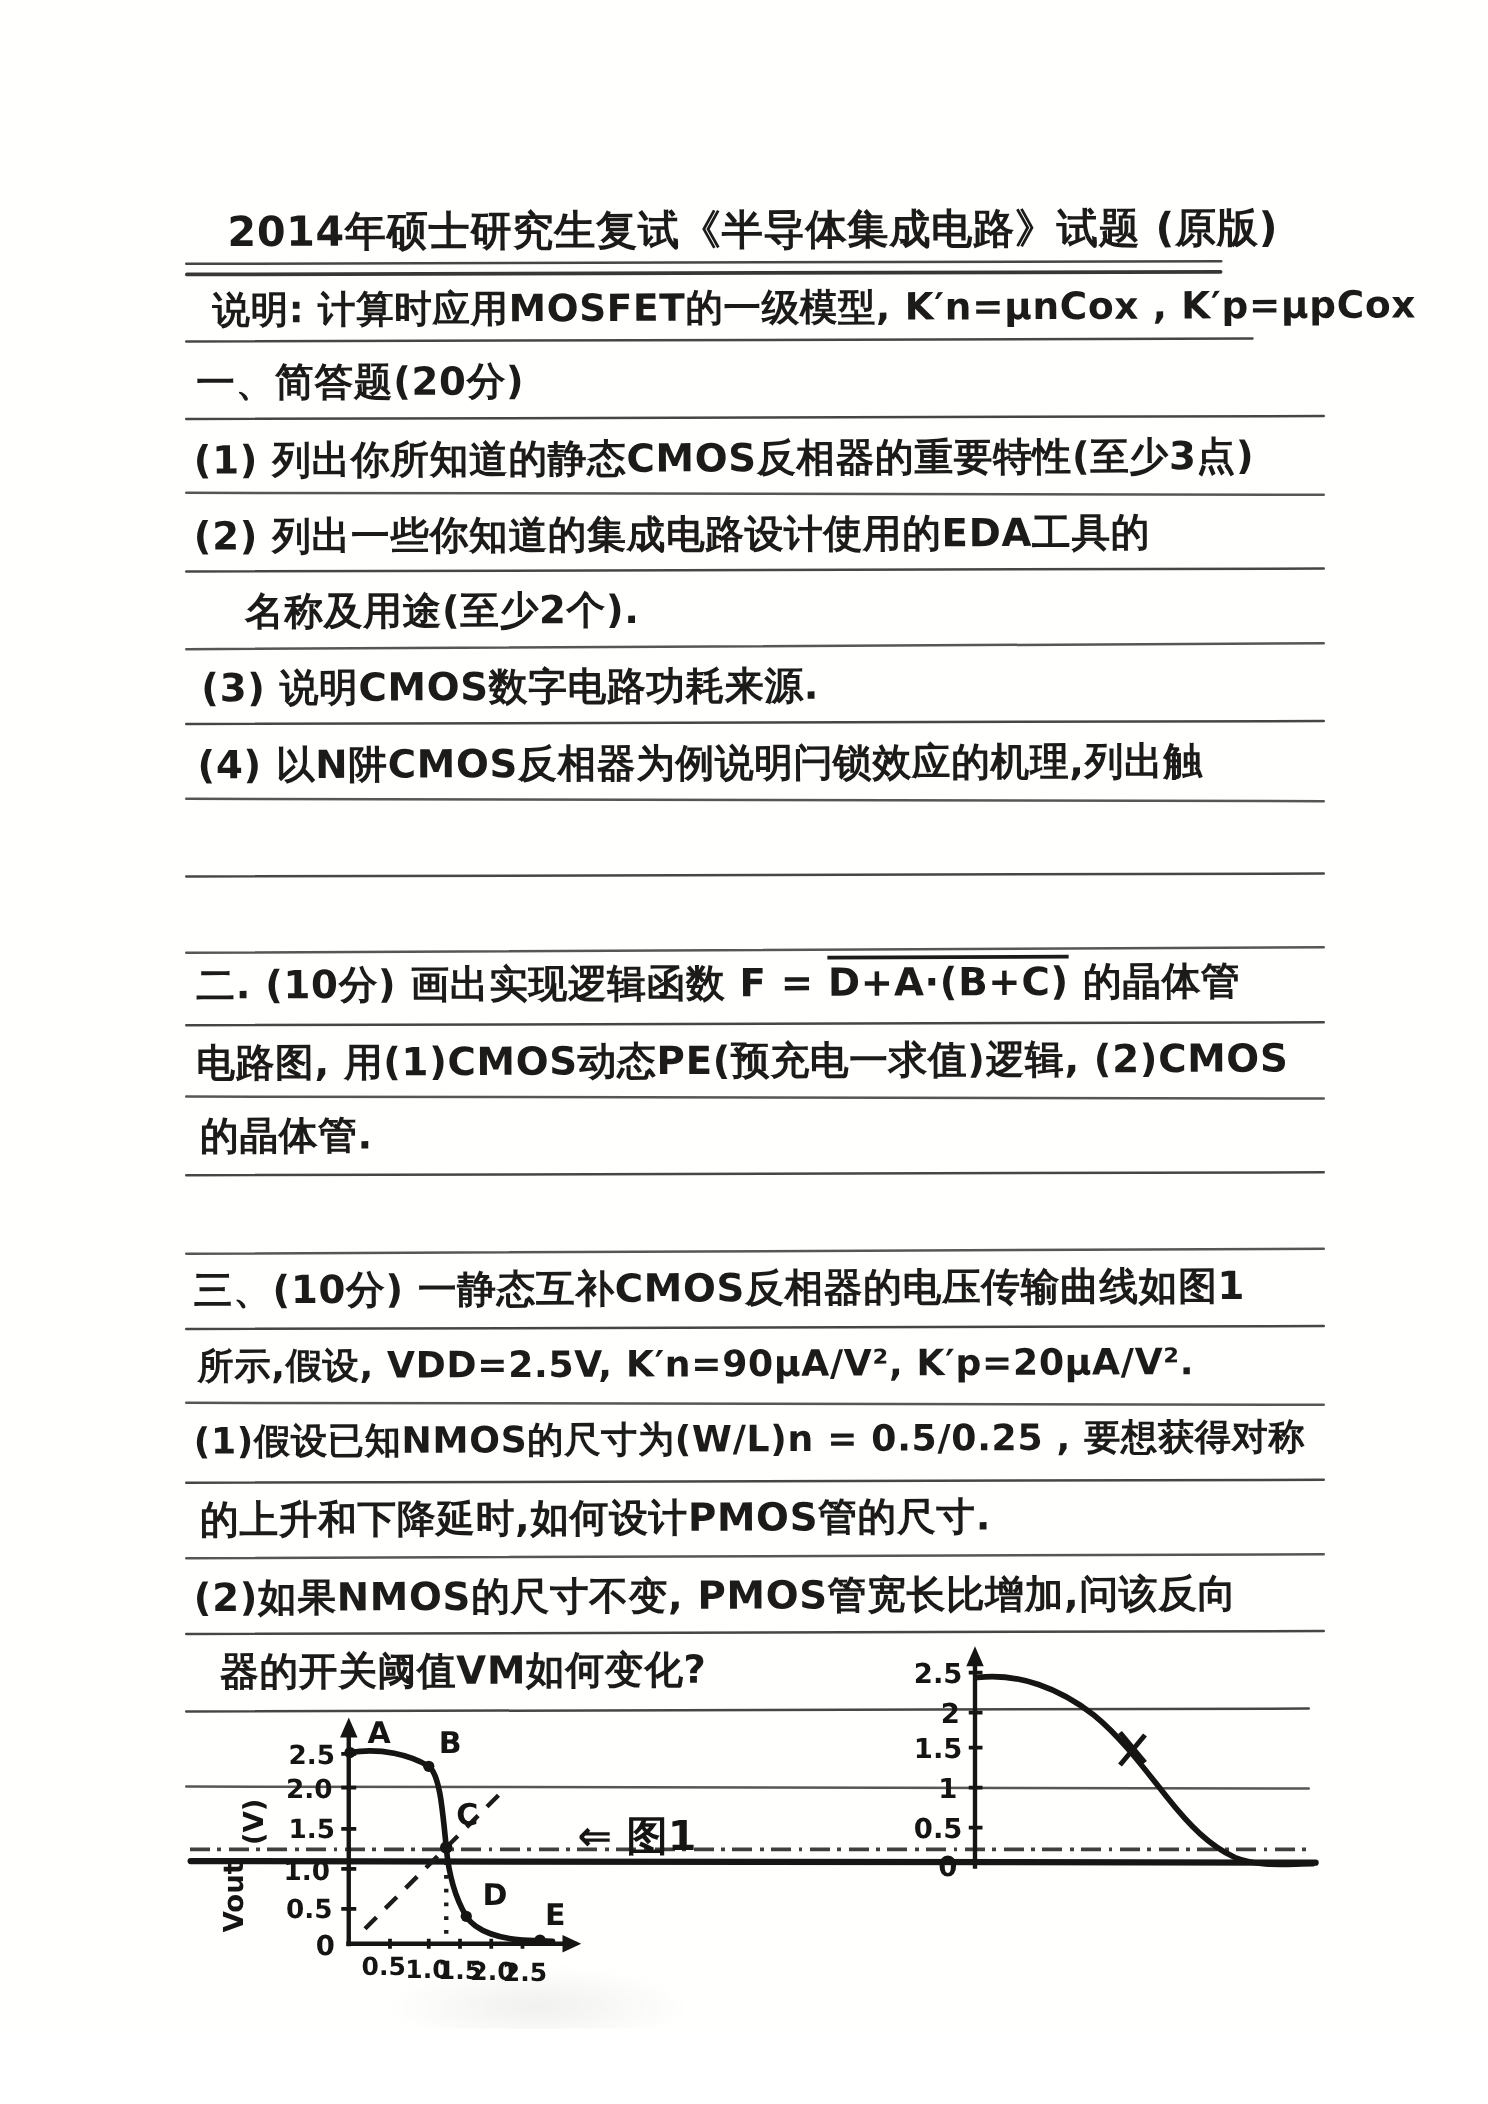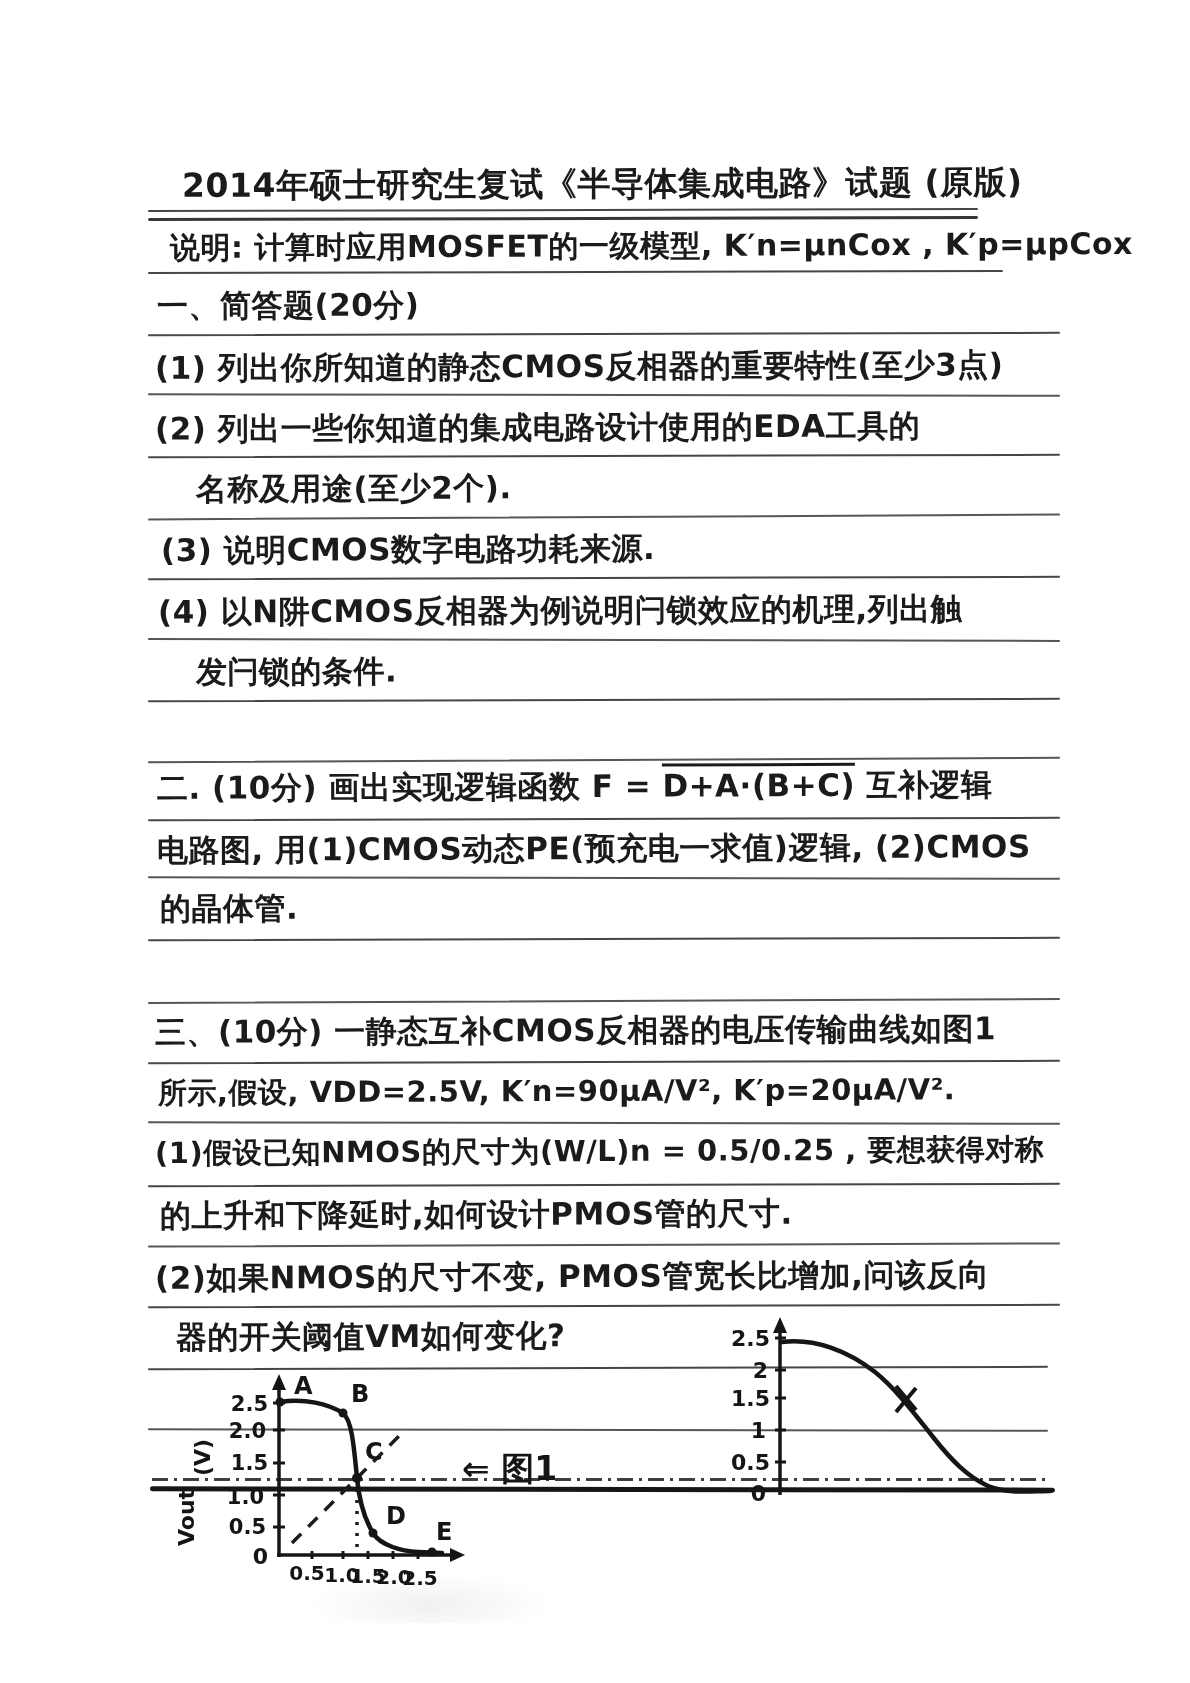--- a/index.html
+++ b/index.html
@@ -79,7 +79,6 @@
 
   <div class="hw" style="left:158px;top:590px">(4) 以N阱CMOS反相器为例说明闩锁效应的机理,列出触</div>
 
-  <div class="hw" style="left:196px;top:651px">发闩锁的条件.</div>
 
   <div class="hw" style="left:157px;top:766px"><span>二. (10分) 画出实现逻辑函数 F = </span><span class="ovl">D+A·(B+C)</span><span> 互补逻辑</span></div>
 

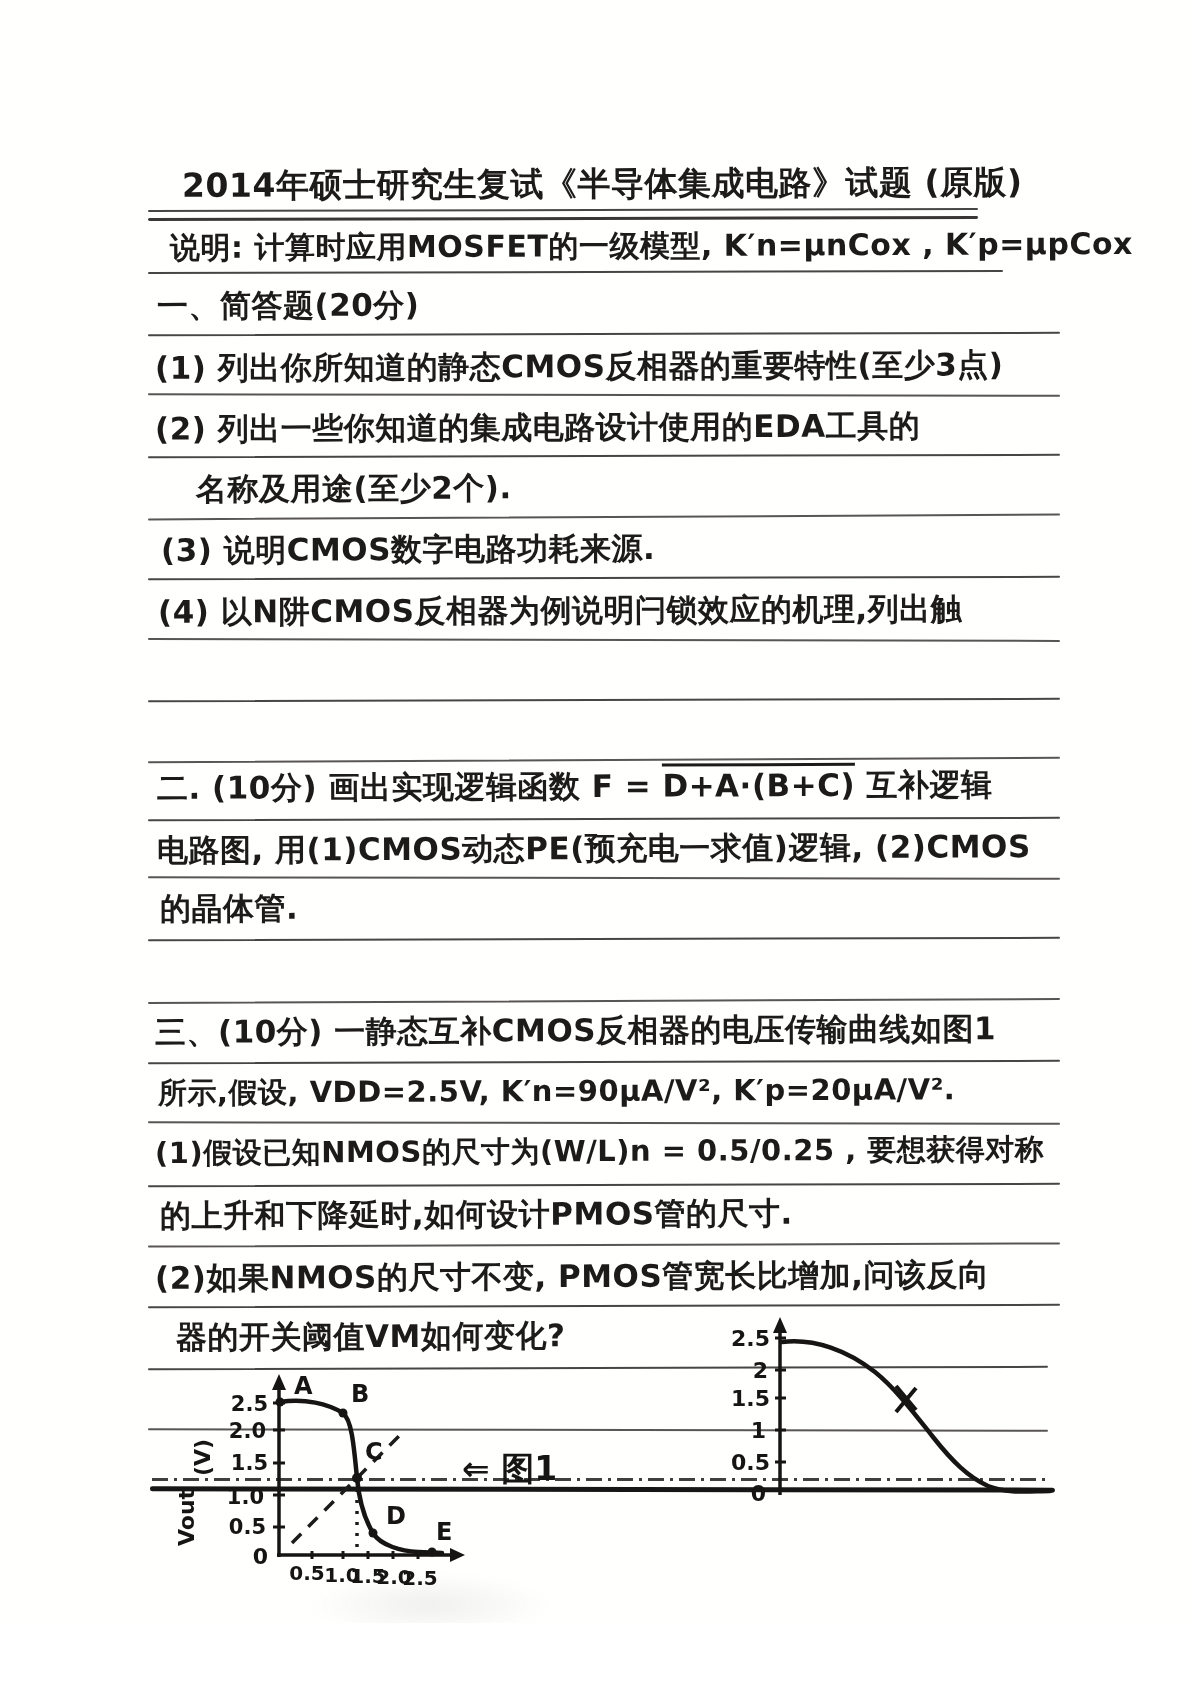--- a/index.html
+++ b/index.html
@@ -80,7 +80,7 @@
   <div class="hw" style="left:158px;top:590px">(4) 以N阱CMOS反相器为例说明闩锁效应的机理,列出触</div>
 
 
-  <div class="hw" style="left:157px;top:766px"><span>二. (10分) 画出实现逻辑函数 F = </span><span class="ovl">D+A·(B+C)</span><span> 互补逻辑</span></div>
+  <div class="hw" style="left:157px;top:766px"><span>二. (10分) 画出实现逻辑函数 F = </span><span class="ovl">D+A·(B+C)</span><span> 的晶体管</span></div>
 
   <div class="hw" style="left:157px;top:828px">电路图, 用(1)CMOS动态PE(预充电一求值)逻辑, (2)CMOS</div>
 

